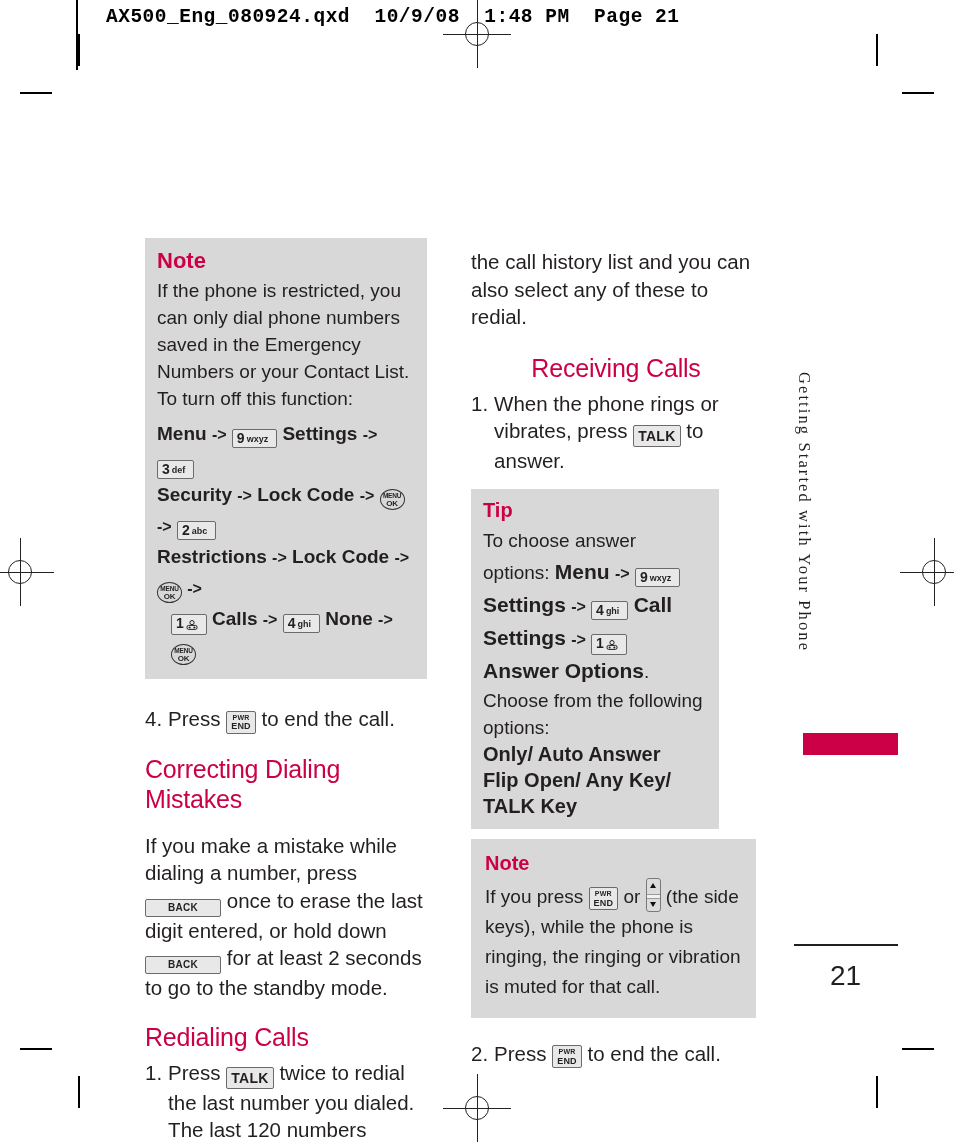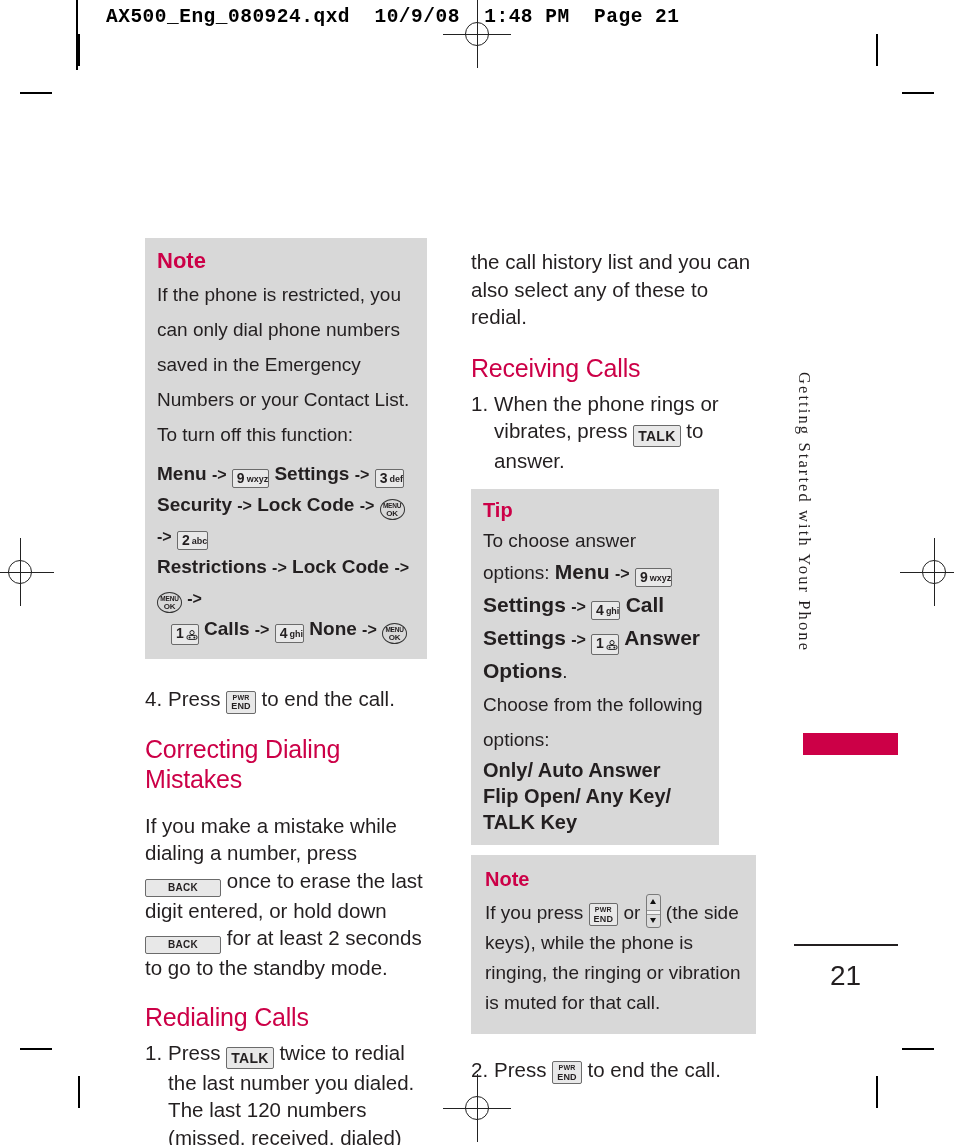--- a/index.html
+++ b/index.html
@@ -48,7 +48,7 @@
   
   .box{background:#d8d8d8;padding:10px 12px 14px 12px;box-sizing:border-box;}
   .box .boxtitle{color:#cc0047;font-weight:bold;font-size:22px;line-height:26px;margin-bottom:3px;}
-  .box .boxtext{font-size:19px;line-height:35px;color:#231f20;}
+  .box .boxtext{font-size:19px;line-height:27px;color:#231f20;}
   .box .boxline{font-size:19px;line-height:30px;color:#231f20;}
   .b{font-weight:bold;}
   .arrow{font-weight:bold;font-size:16px;}

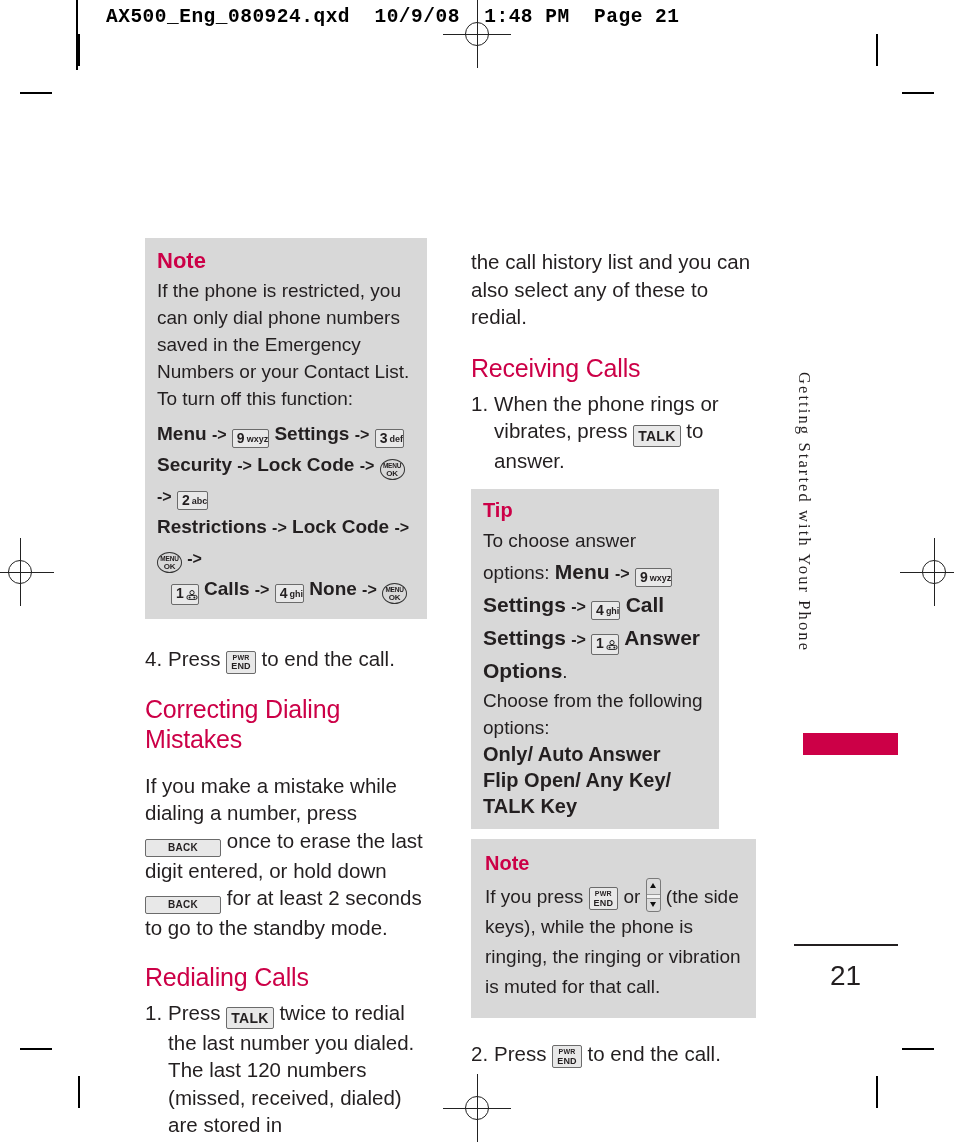--- a/index.html
+++ b/index.html
@@ -232,7 +232,7 @@
 
   <p class="body">the call history list and you can also select any of these to redial.</p>
 
-  <h2 class="head" style="margin-top:22px;">Receiving Calls</h2>
+  <h2 class="head" style="margin-top:22px;text-align:center;">Receiving Calls</h2>
 
   <div class="numitem">
     <span class="num">1.</span>

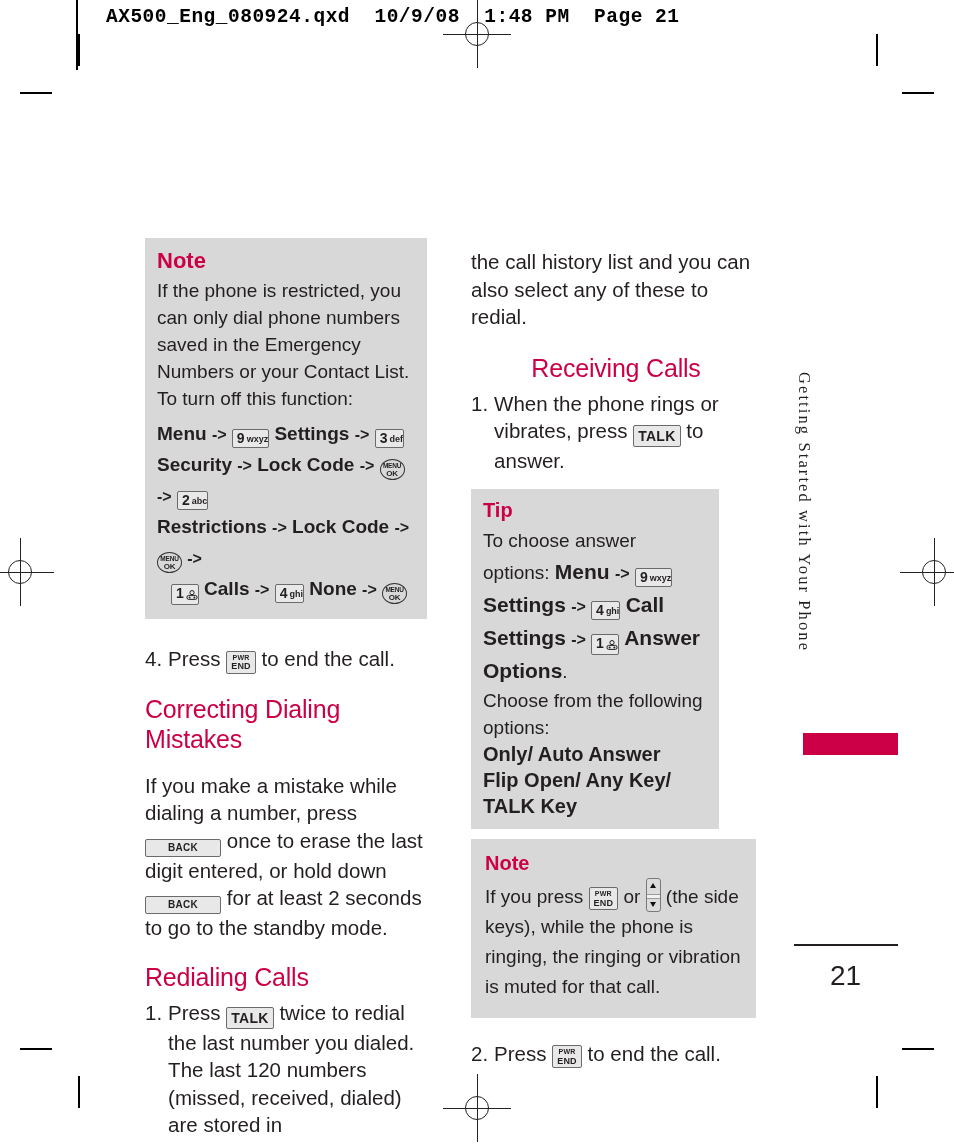--- a/index.html
+++ b/index.html
@@ -69,7 +69,7 @@
   .key.end .l1{display:block;font-size:7px;letter-spacing:0.2px;}
   .key.end .l2{display:block;font-size:9px;letter-spacing:0.2px;}
   .key.back{font-size:10px;font-weight:bold;letter-spacing:0.3px;padding:3px 22px;}
-  .key.num{font-size:14px;font-weight:bold;padding:1px 0 2px 4px;}
+  .key.num{font-size:14px;font-weight:bold;padding:1px 8px 2px 4px;}
   .key.num .sub{font-size:9px;font-weight:bold;vertical-align:1px;margin-left:2px;}
   .key.num .vm{display:inline-block;vertical-align:-2px;margin-left:2px;}
 

